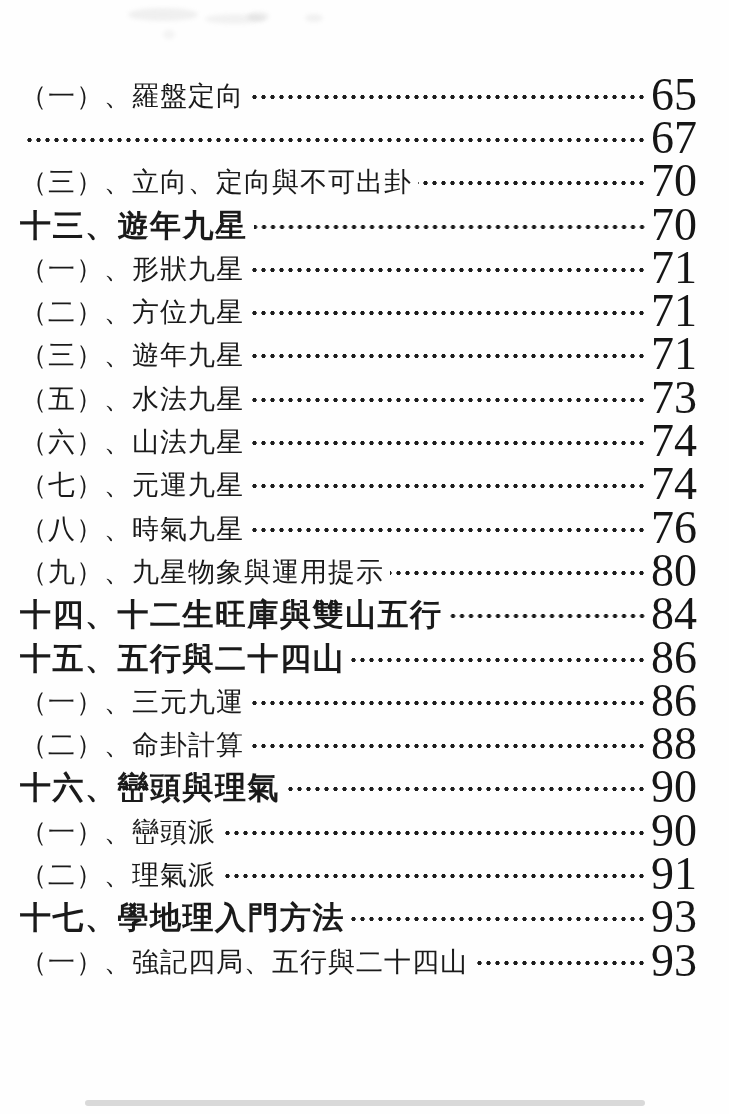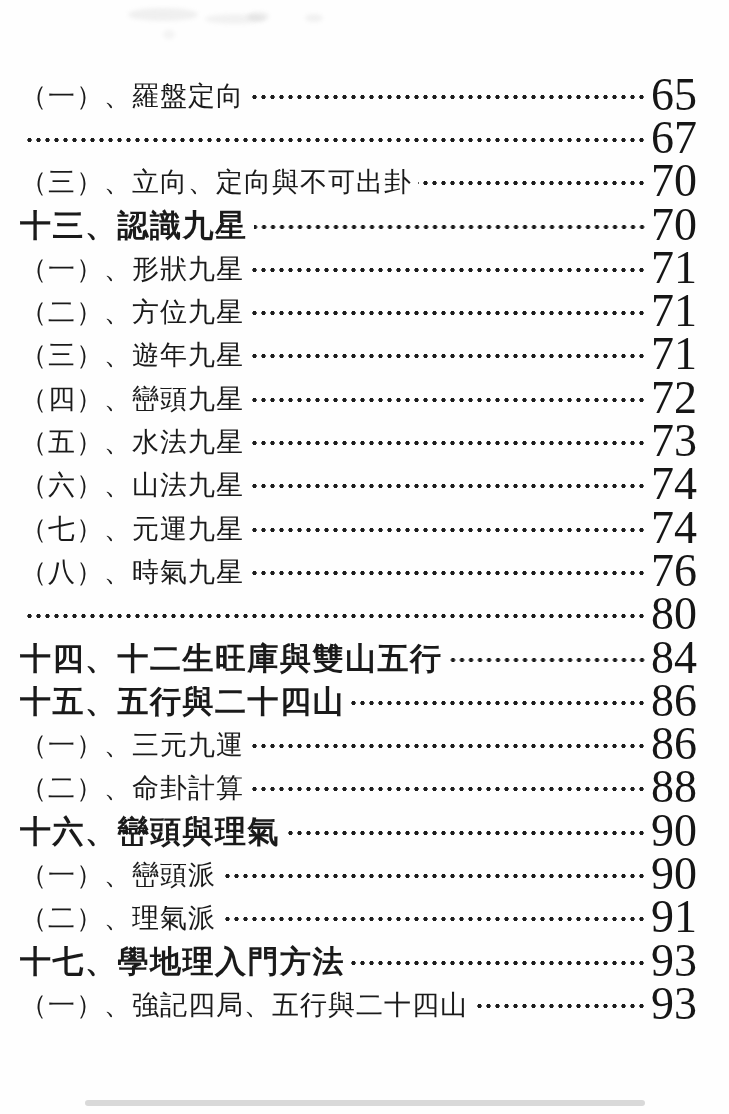--- a/index.html
+++ b/index.html
@@ -118,7 +118,7 @@
   </div>
 
   <div class="row chapter">
-    <span class="label">十三、認識九星</span>
+    <span class="label">十三、遊年九星</span>
     <span class="leader"></span>
     <span class="page-num">70</span>
   </div>

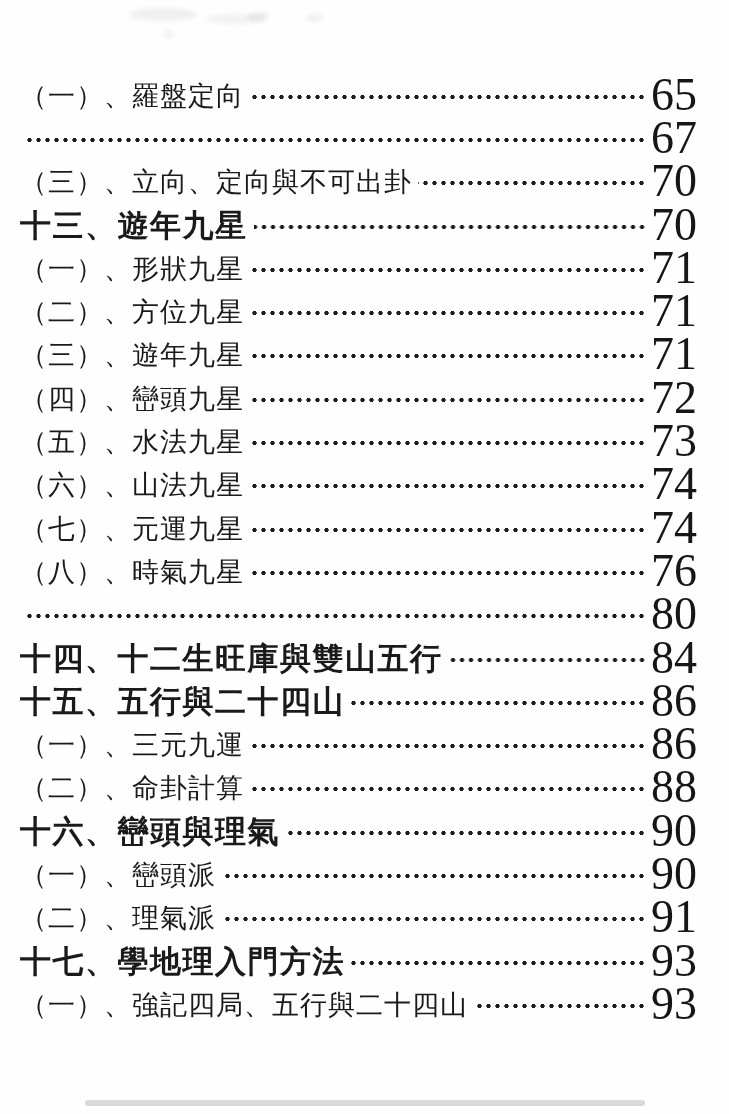--- a/index.html
+++ b/index.html
@@ -141,11 +141,6 @@
     <span class="page-num">71</span>
   </div>
 
-  <div class="row sub">
-    <span class="label">（四）、巒頭九星</span>
-    <span class="leader"></span>
-    <span class="page-num">72</span>
-  </div>
 
   <div class="row sub">
     <span class="label">（五）、水法九星</span>

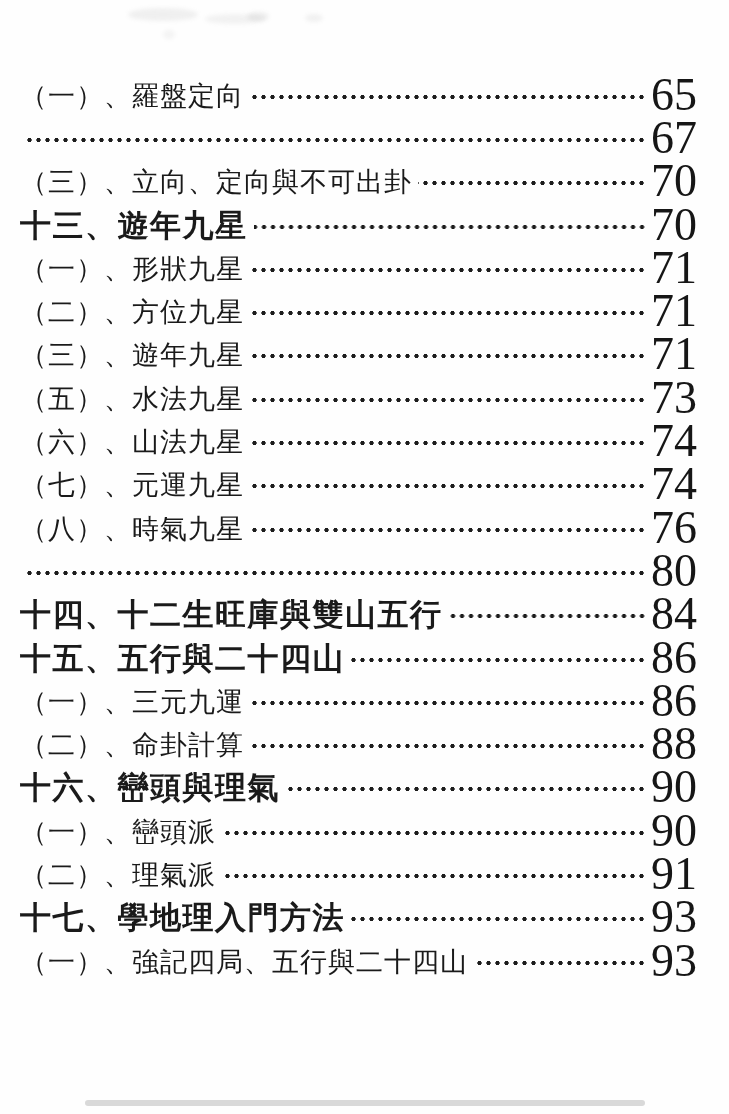--- a/index.html
+++ b/index.html
@@ -167,6 +167,7 @@
   </div>
 
   <div class="row sub">
+    <span class="label">（九）、九星物象與運用提示</span>
     <span class="leader"></span>
     <span class="page-num">80</span>
   </div>

